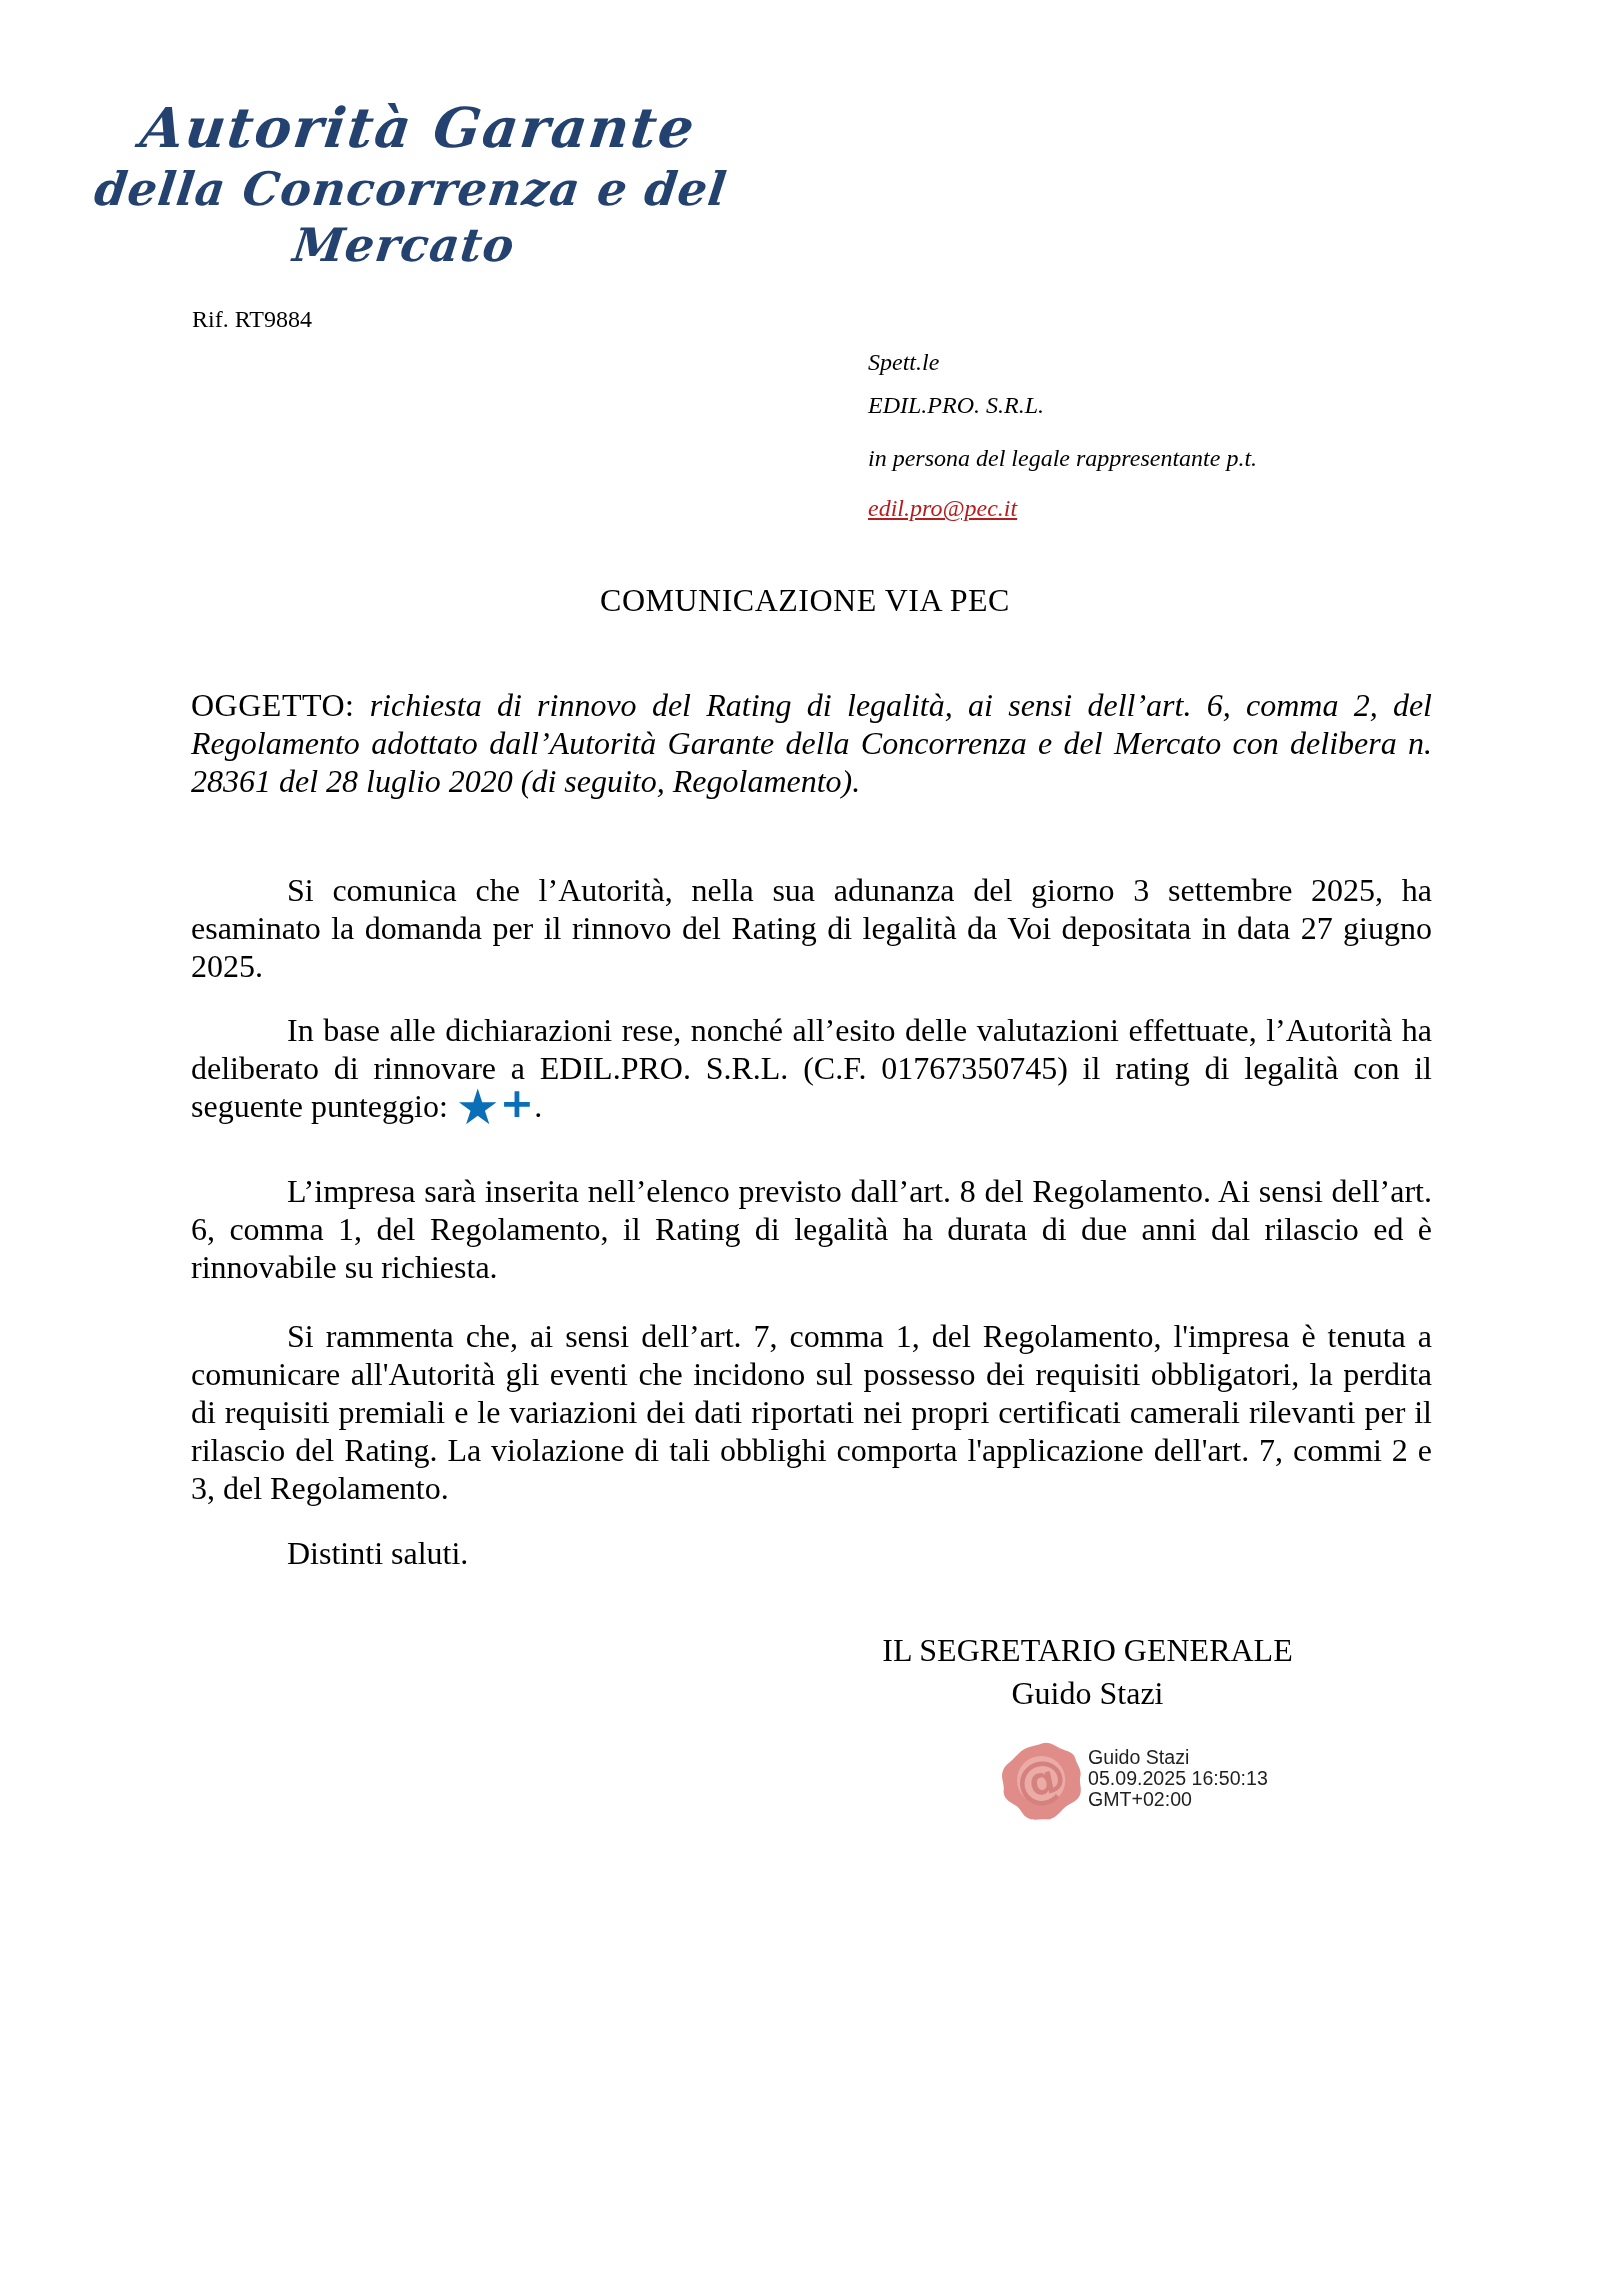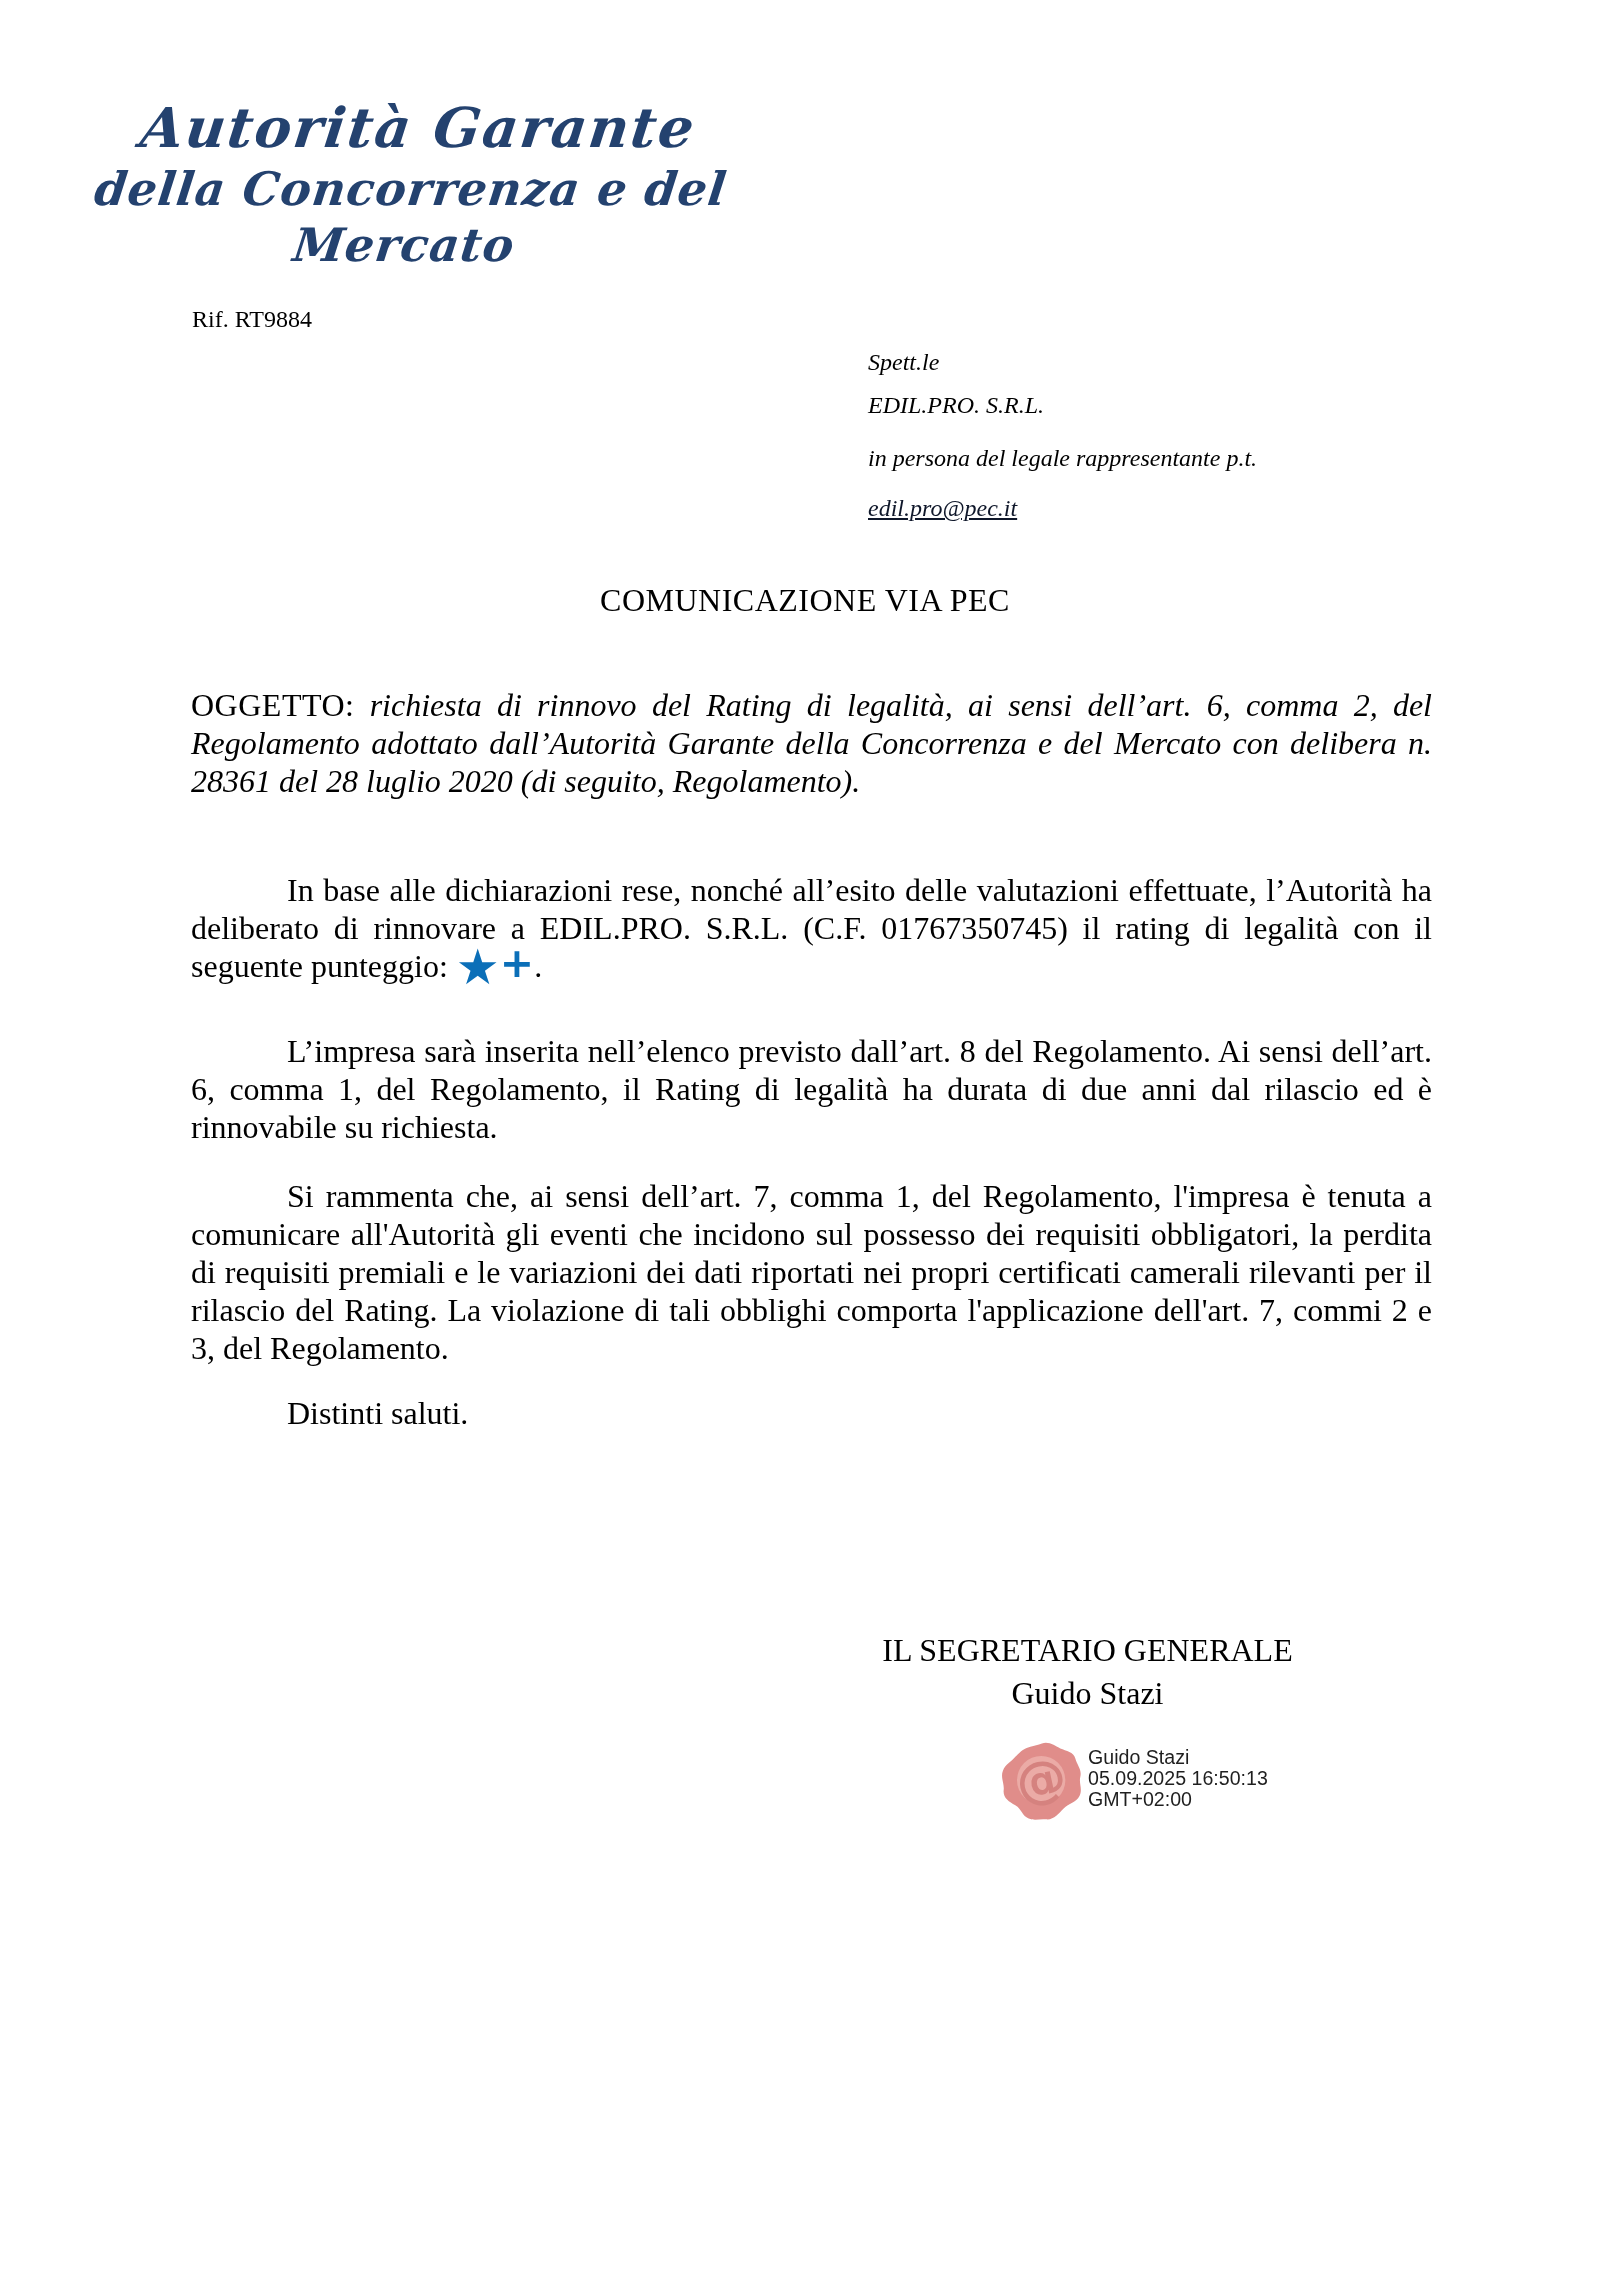--- a/index.html
+++ b/index.html
@@ -50,7 +50,7 @@
   .recipient .line3 { margin-top:13.7px; }
   .recipient .line4 { margin-top:11.8px; }
   .email-link {
-    color:#0f172a;
+    color:#b91c1c;
     text-decoration:underline;
     cursor:pointer;
   }

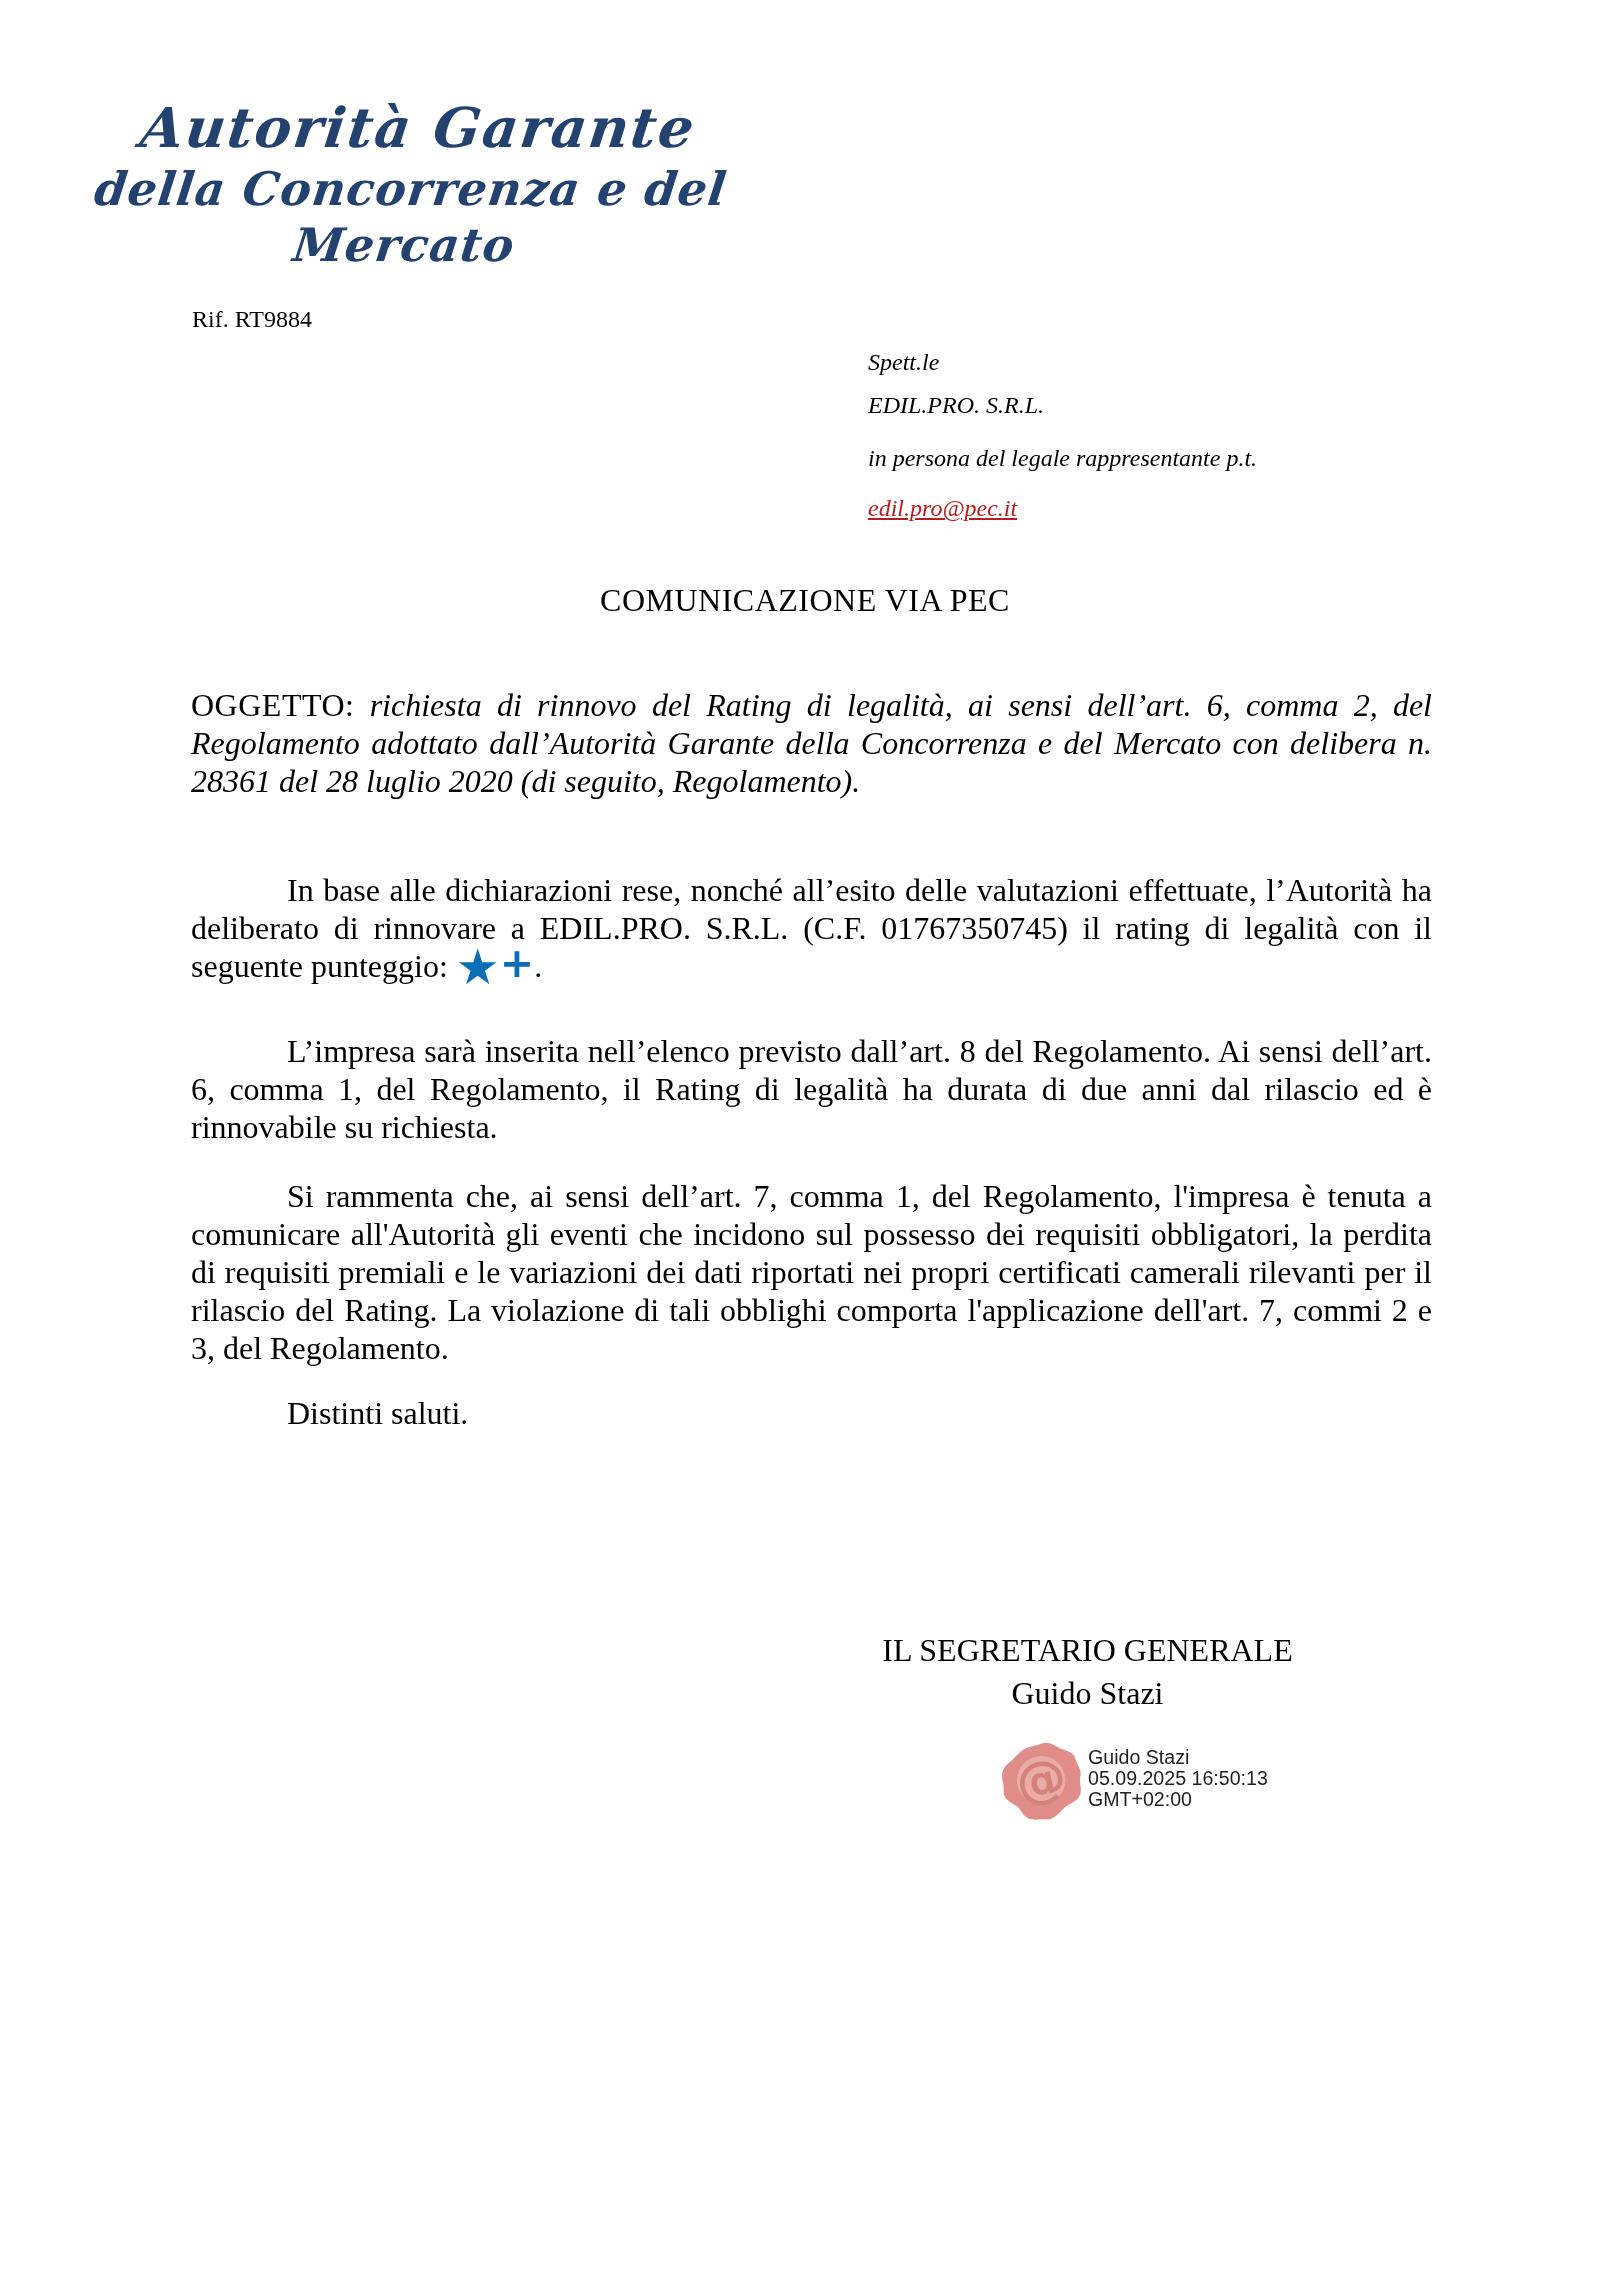--- a/index.html
+++ b/index.html
@@ -154,6 +154,7 @@
 
     <p class="subject"><span class="subject-label">OGGETTO:</span><span> </span><span class="subject-text">richiesta di rinnovo del Rating di legalità, ai sensi dell’art. 6, comma 2, del Regolamento adottato dall’Autorità Garante della Concorrenza e del Mercato con delibera n. 28361 del 28 luglio 2020 (di seguito, Regolamento).</span></p>
 
+    <p class="para p1">Si comunica che l’Autorità, nella sua adunanza del giorno 3 settembre 2025, ha esaminato la domanda per il rinnovo del Rating di legalità da Voi depositata in data 27 giugno 2025.</p>
 
     <p class="para p2"><span>In base alle dichiarazioni rese, nonché all’esito delle valutazioni effettuate, l’Autorità ha deliberato di rinnovare a EDIL.PRO. S.R.L. (C.F. 01767350745) il rating di legalità con il seguente punteggio: </span><span class="rating-star">★</span><span class="rating-plus">+</span><span class="rating-period">.</span></p>
 

